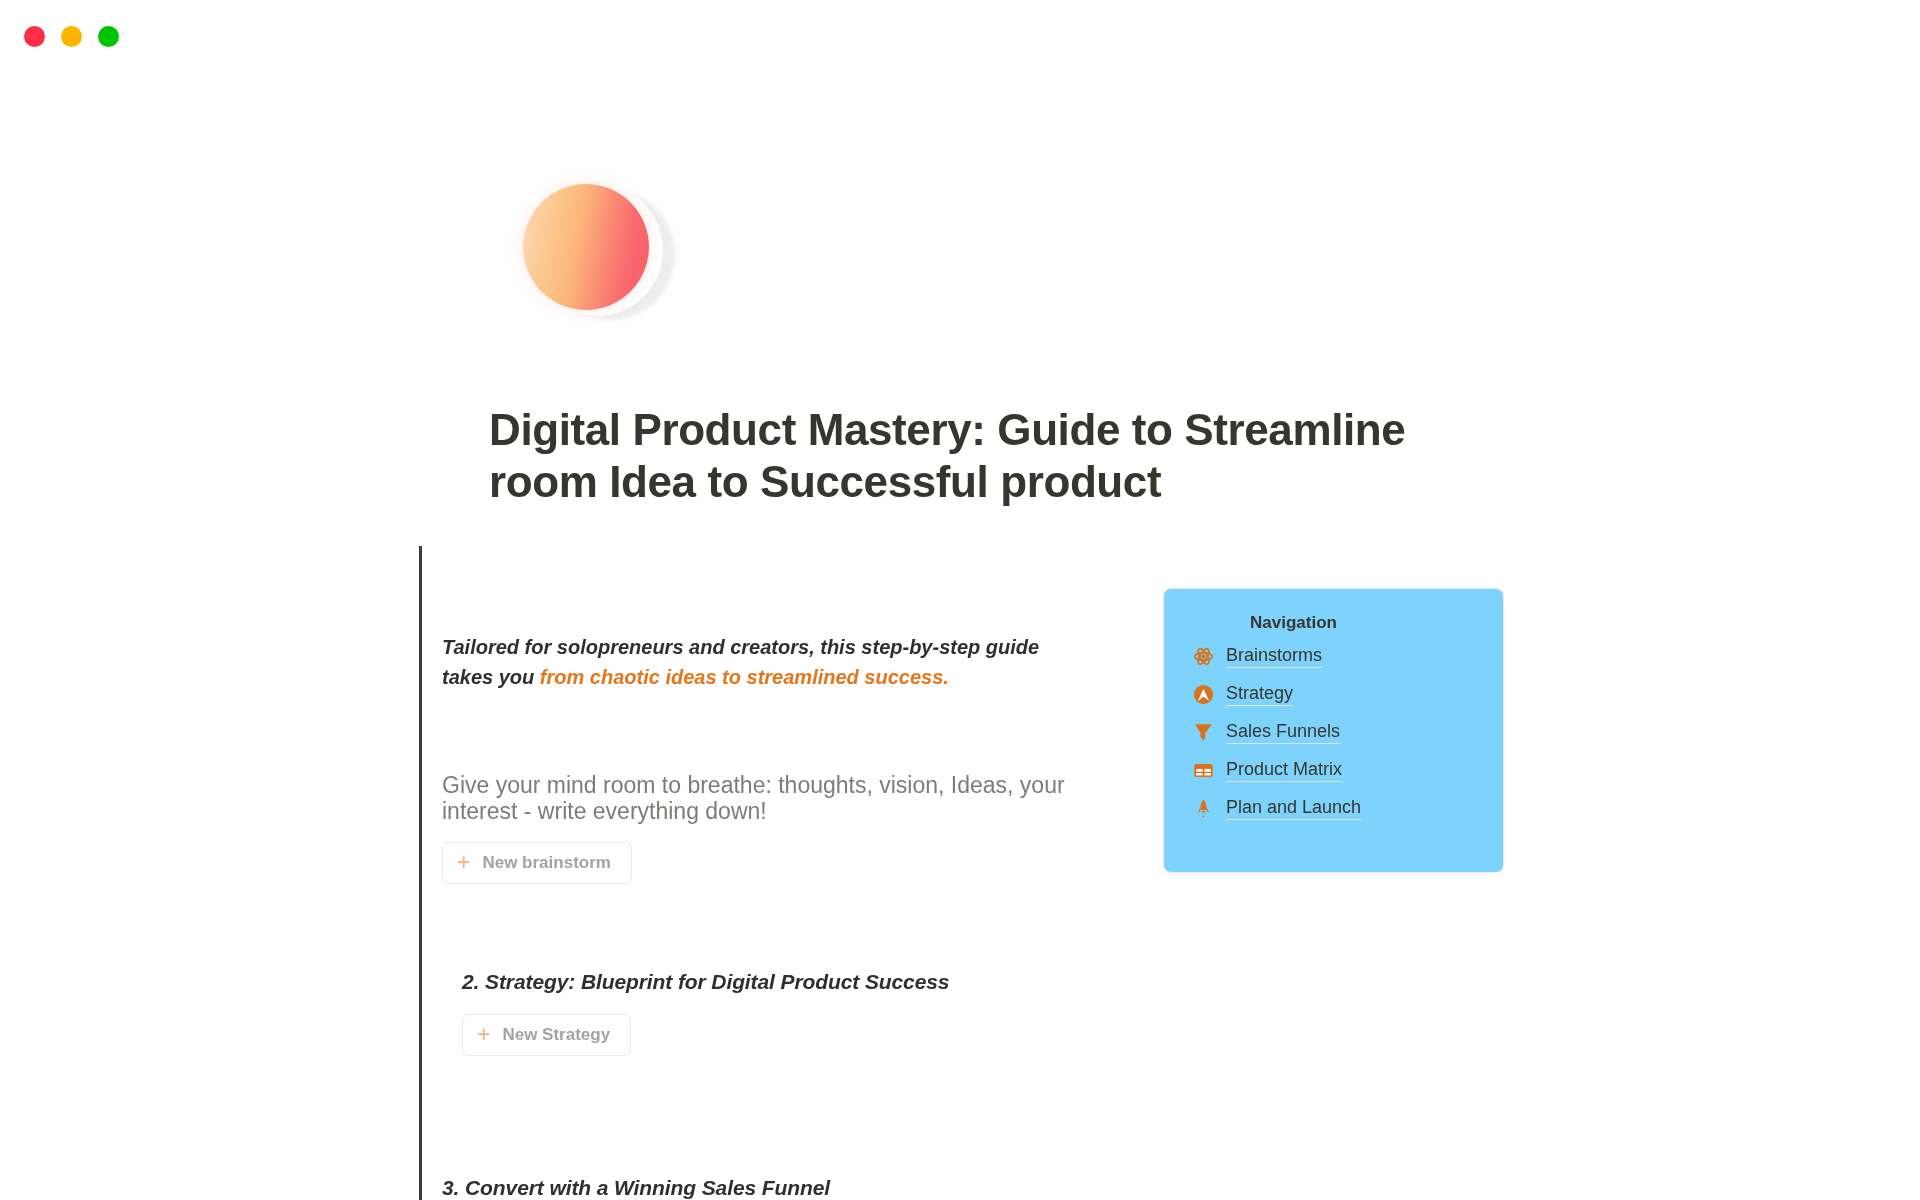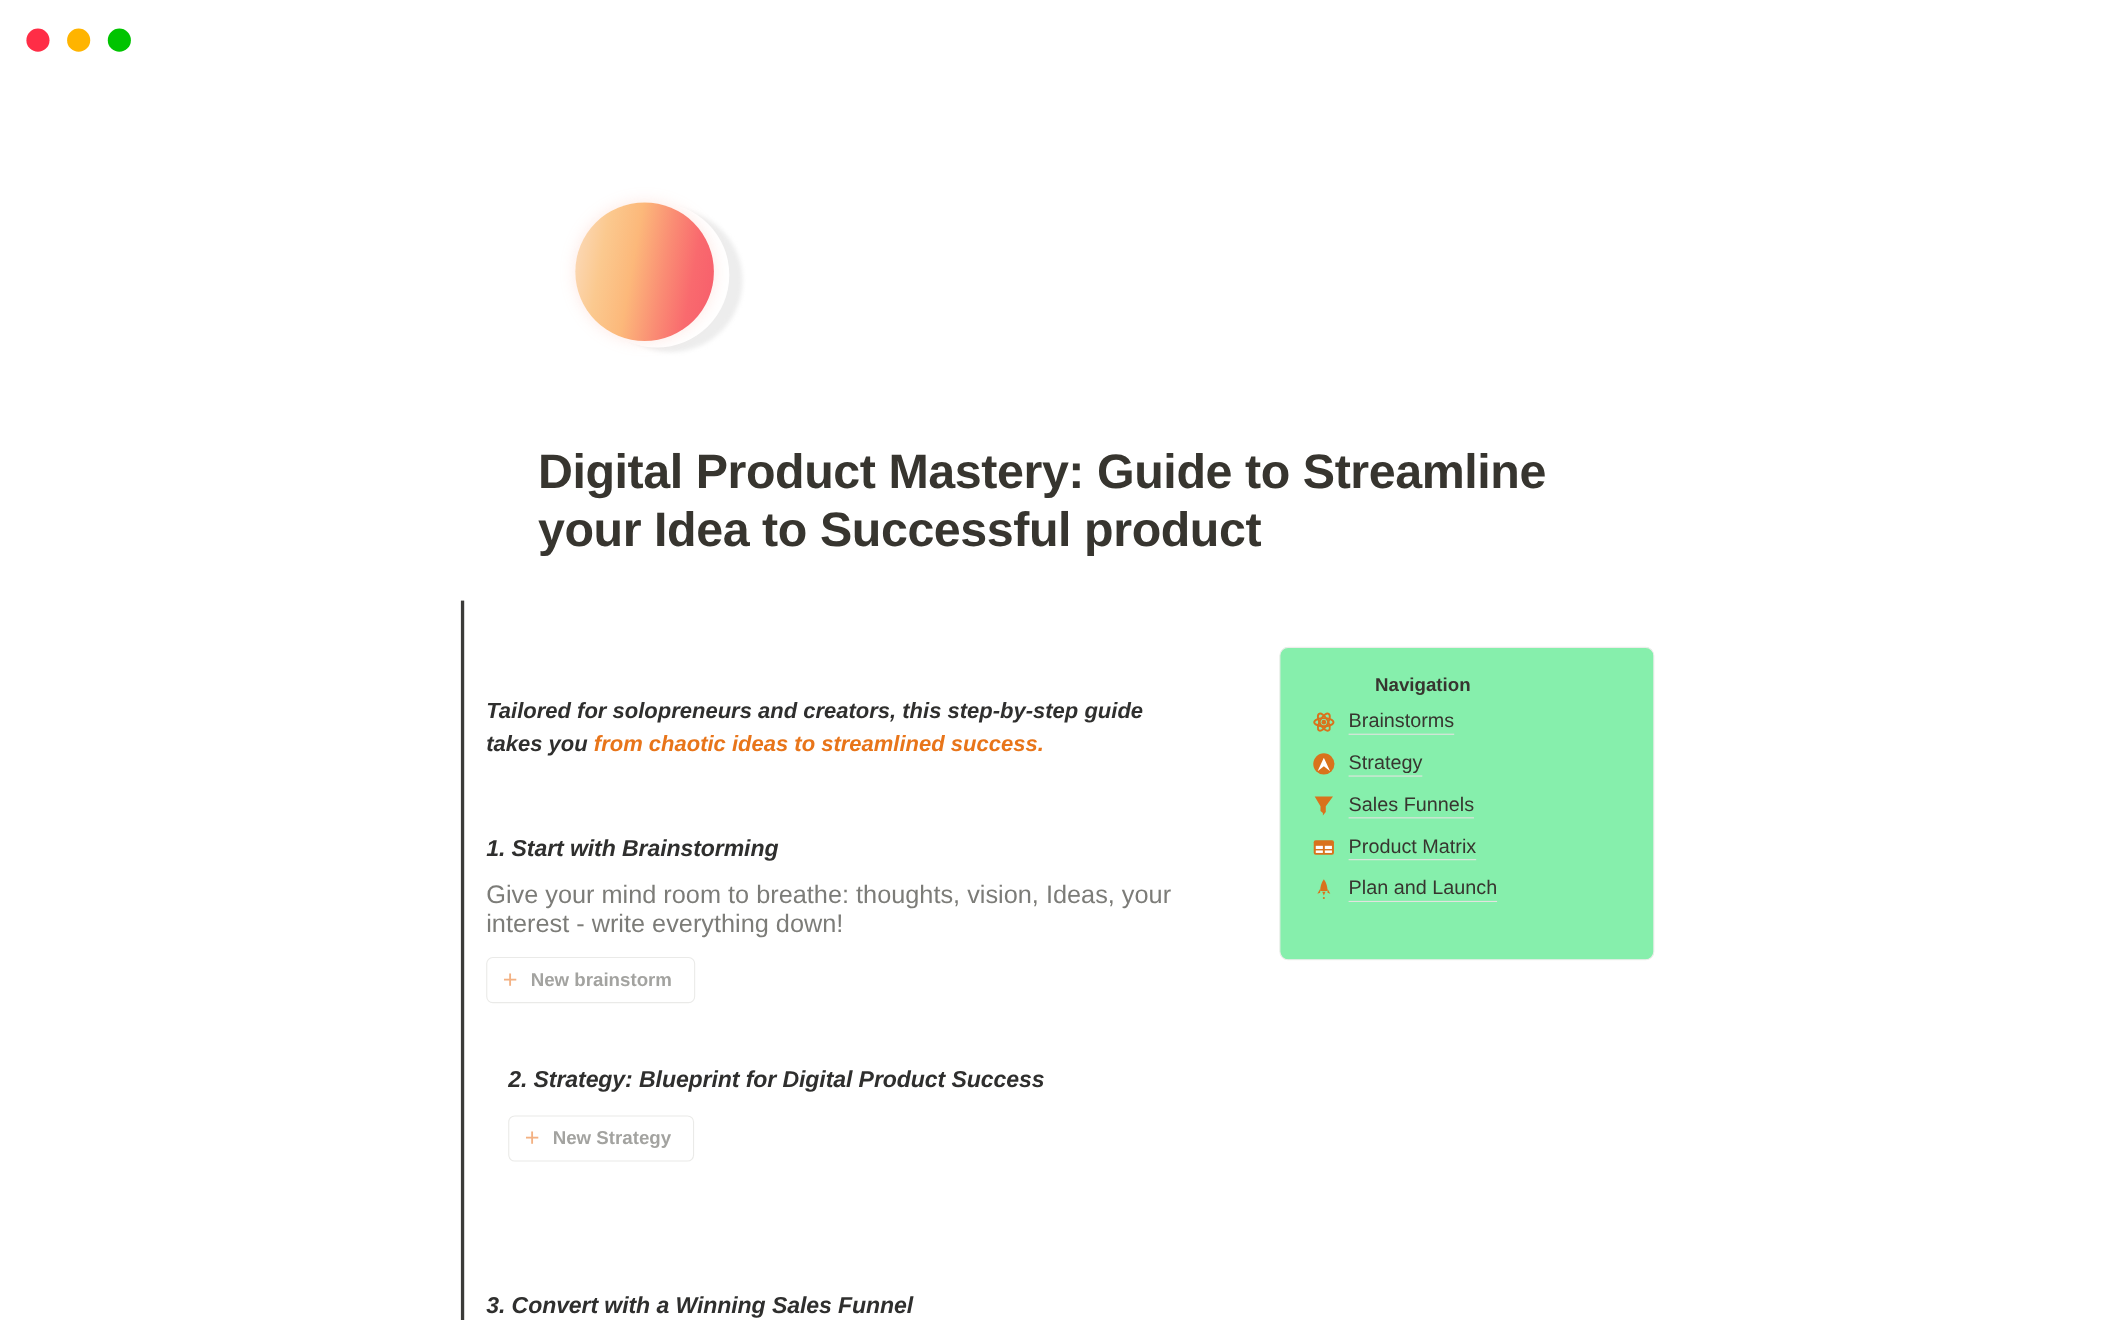--- a/index.html
+++ b/index.html
@@ -229,7 +229,7 @@
     <div class="icon-gradient-disc"></div>
   </div>
 
-  <h1 class="doc-title">Digital Product Mastery: Guide to Streamline your Idea to Successful product</h1>
+  <h1 class="doc-title">Digital Product Mastery: Guide to Streamline room Idea to Successful product</h1>
 
   <div class="callout"></div>
 

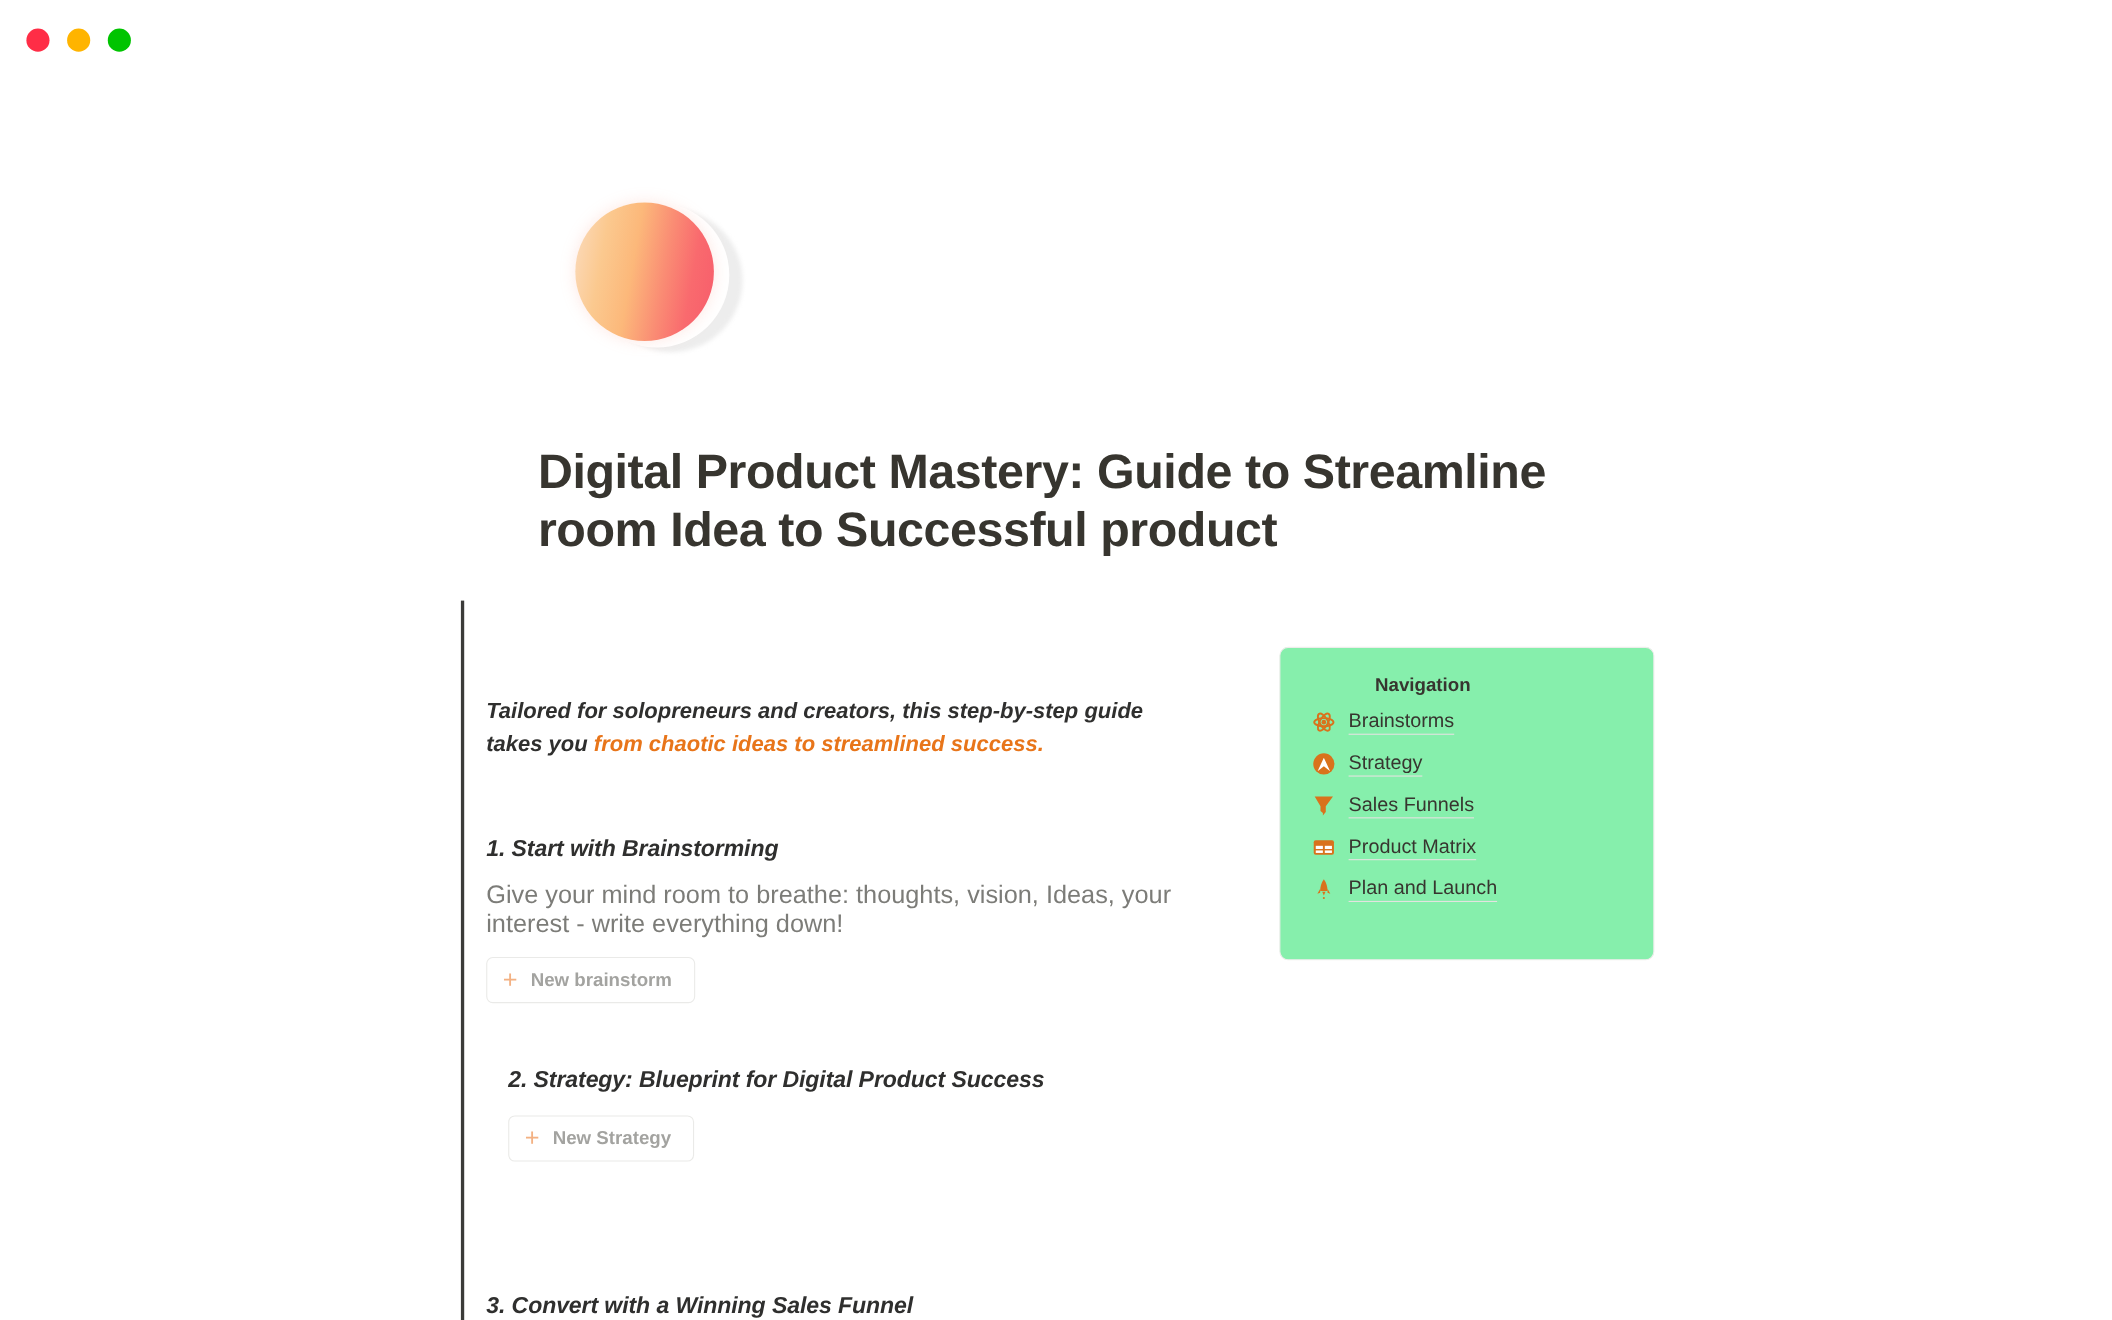--- a/index.html
+++ b/index.html
@@ -175,7 +175,7 @@
     top: 588px;
     width: 341px;
     height: 285px;
-    background: #86efac;
+    background: #7dd3fc;
     border: 1px solid #EDEDEB;
     border-radius: 8px;
     padding: 24px 28px;

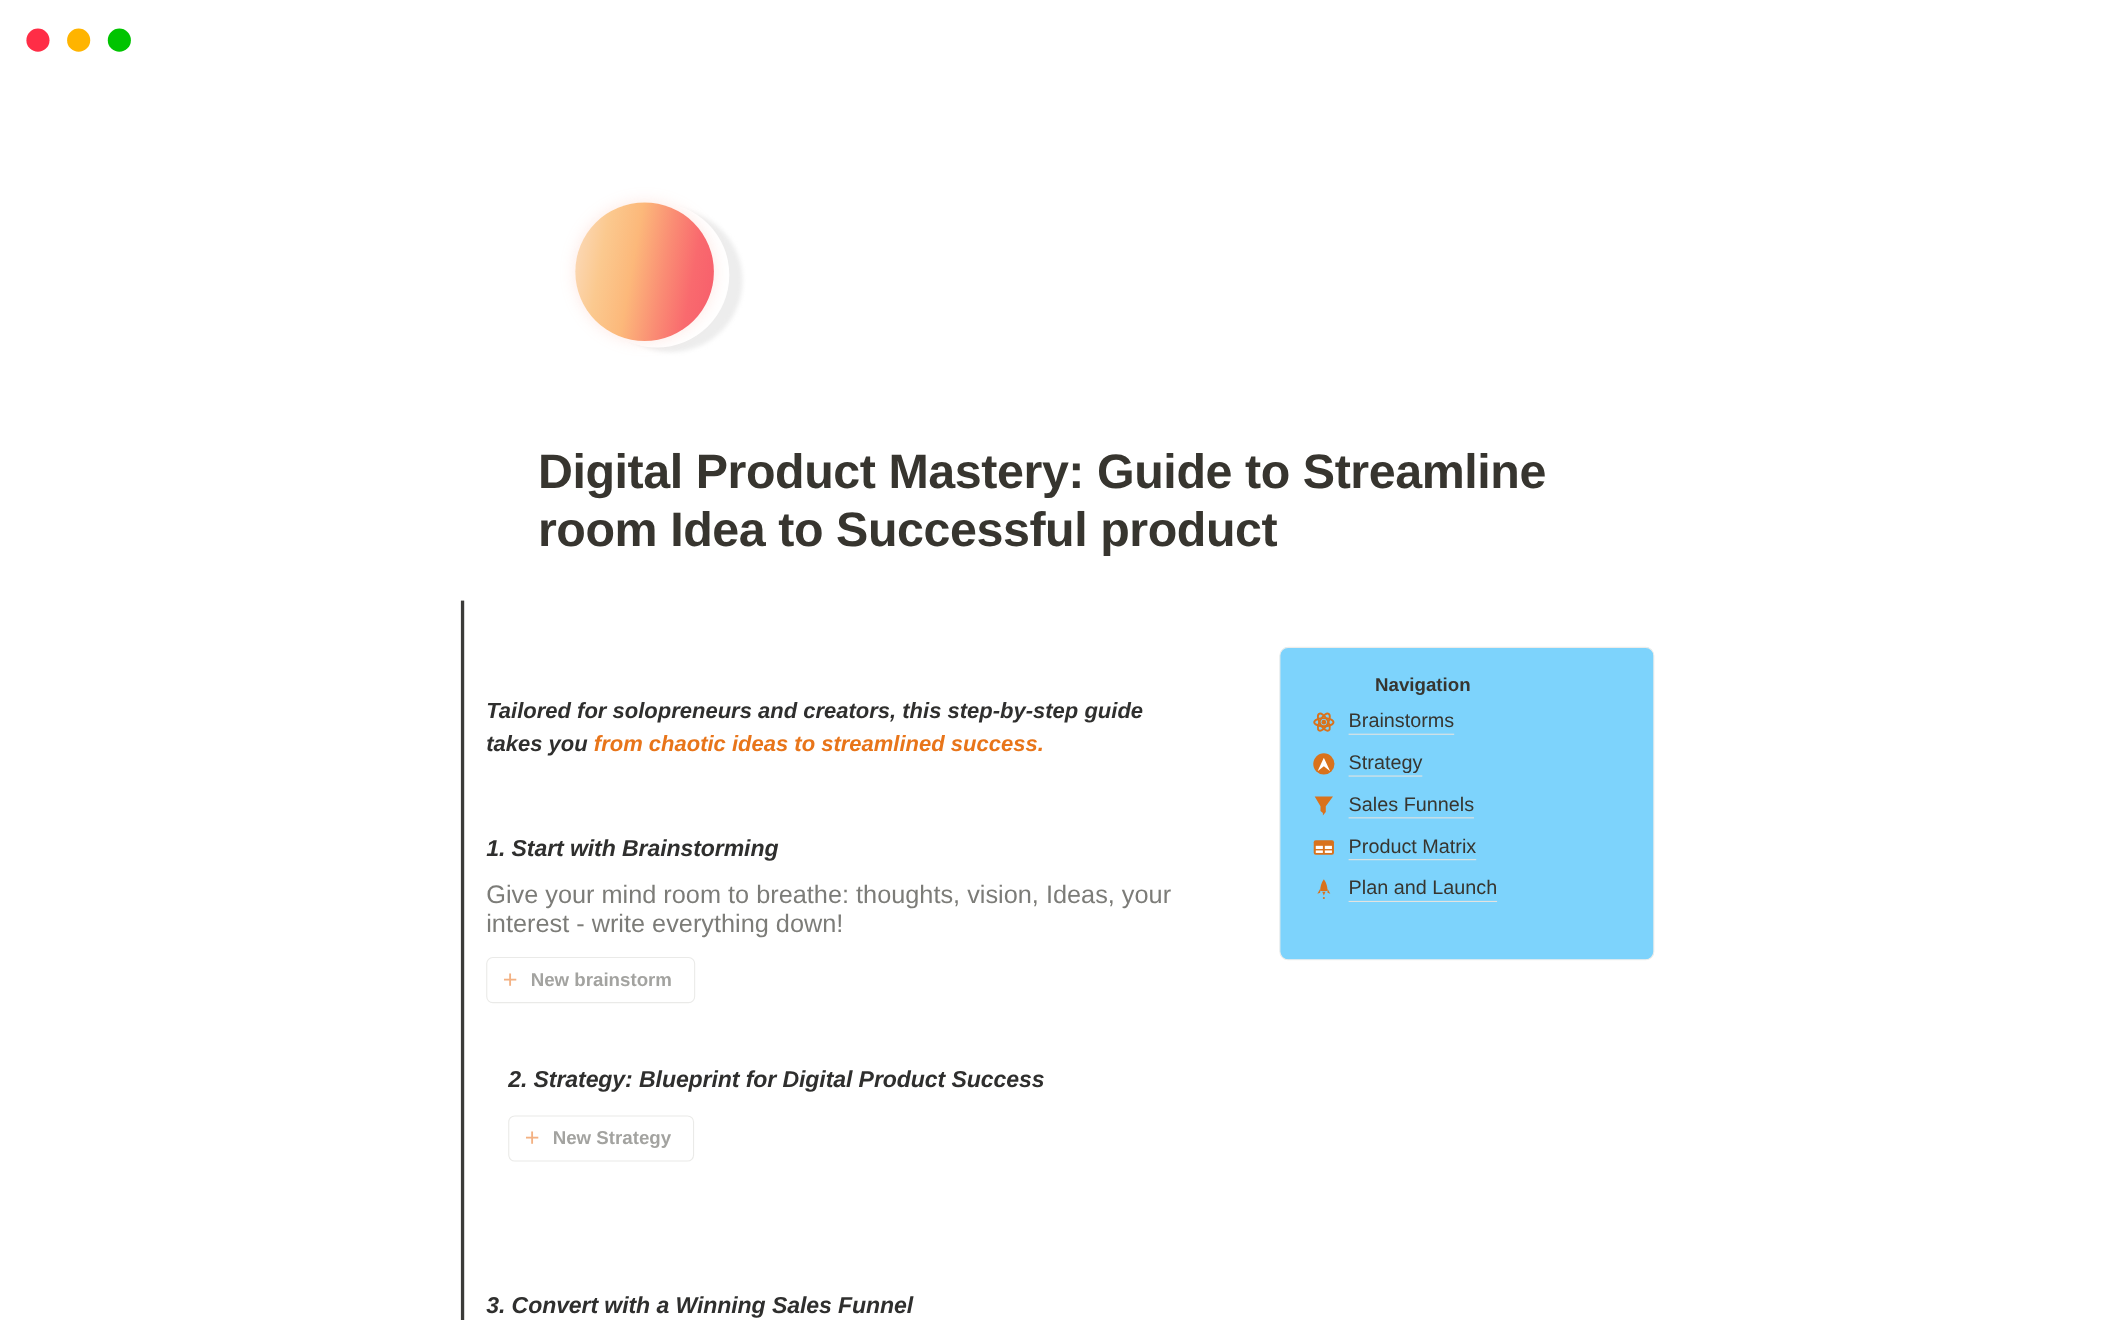--- a/index.html
+++ b/index.html
@@ -238,7 +238,6 @@
   </p>
 
   <div class="section sec-1">
-    <div class="sec-title">1. Start with Brainstorming</div>
     <div class="sec-body">Give your mind room to breathe: thoughts, vision, Ideas, your interest - write everything down!</div>
     <div class="add-button">
       <span class="plus">+</span>

